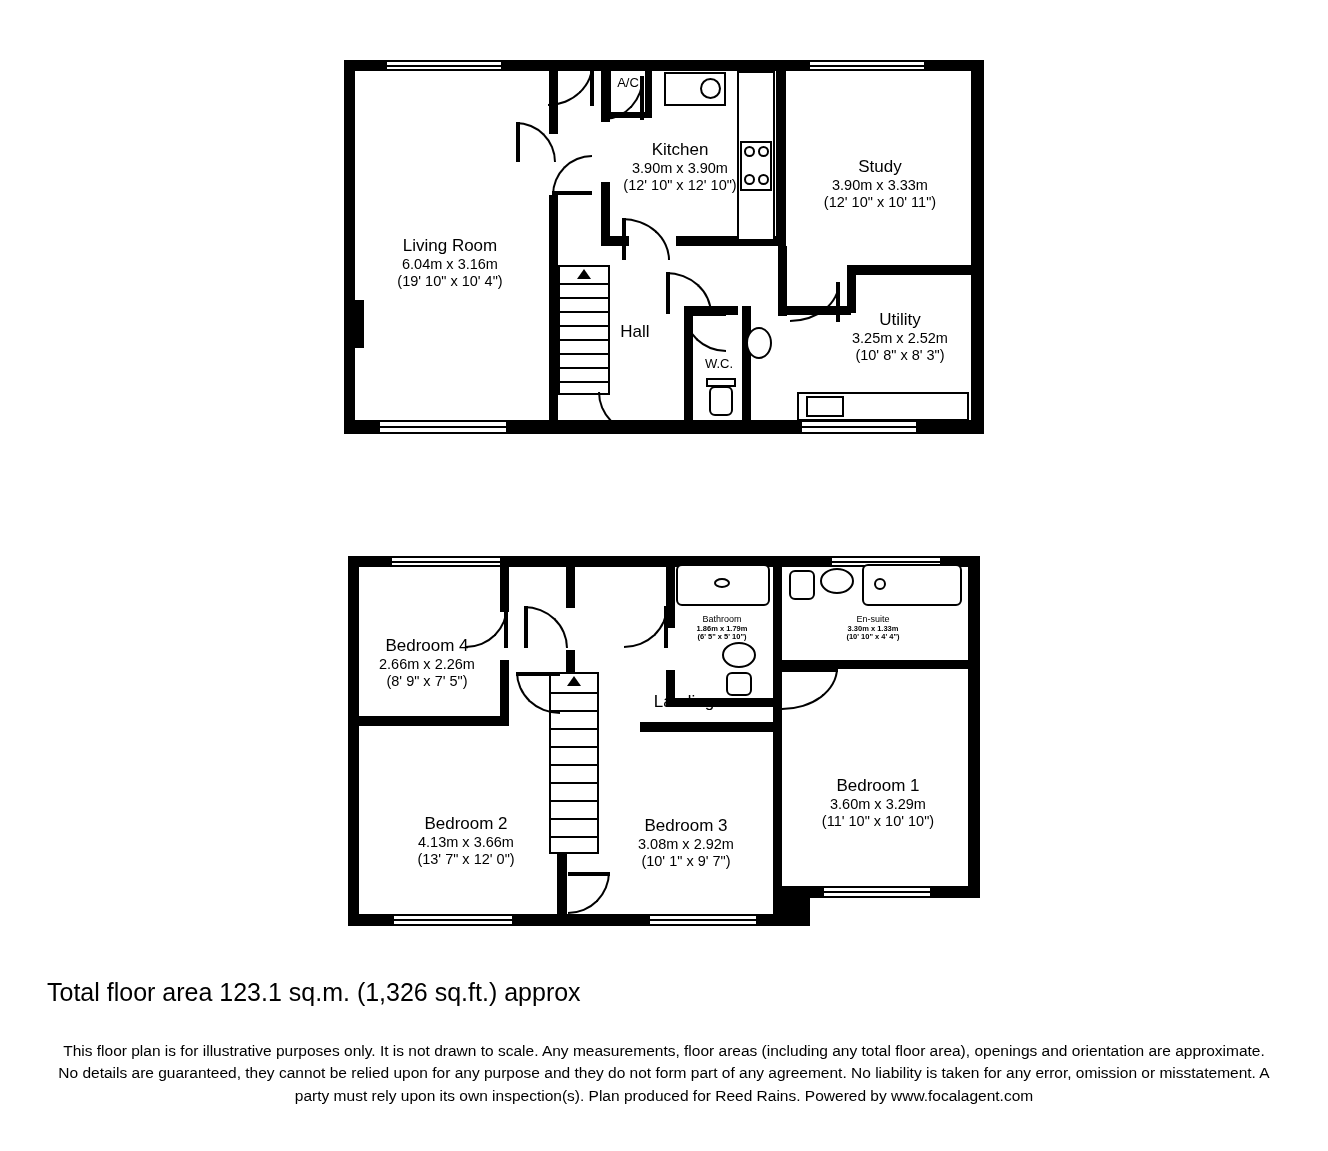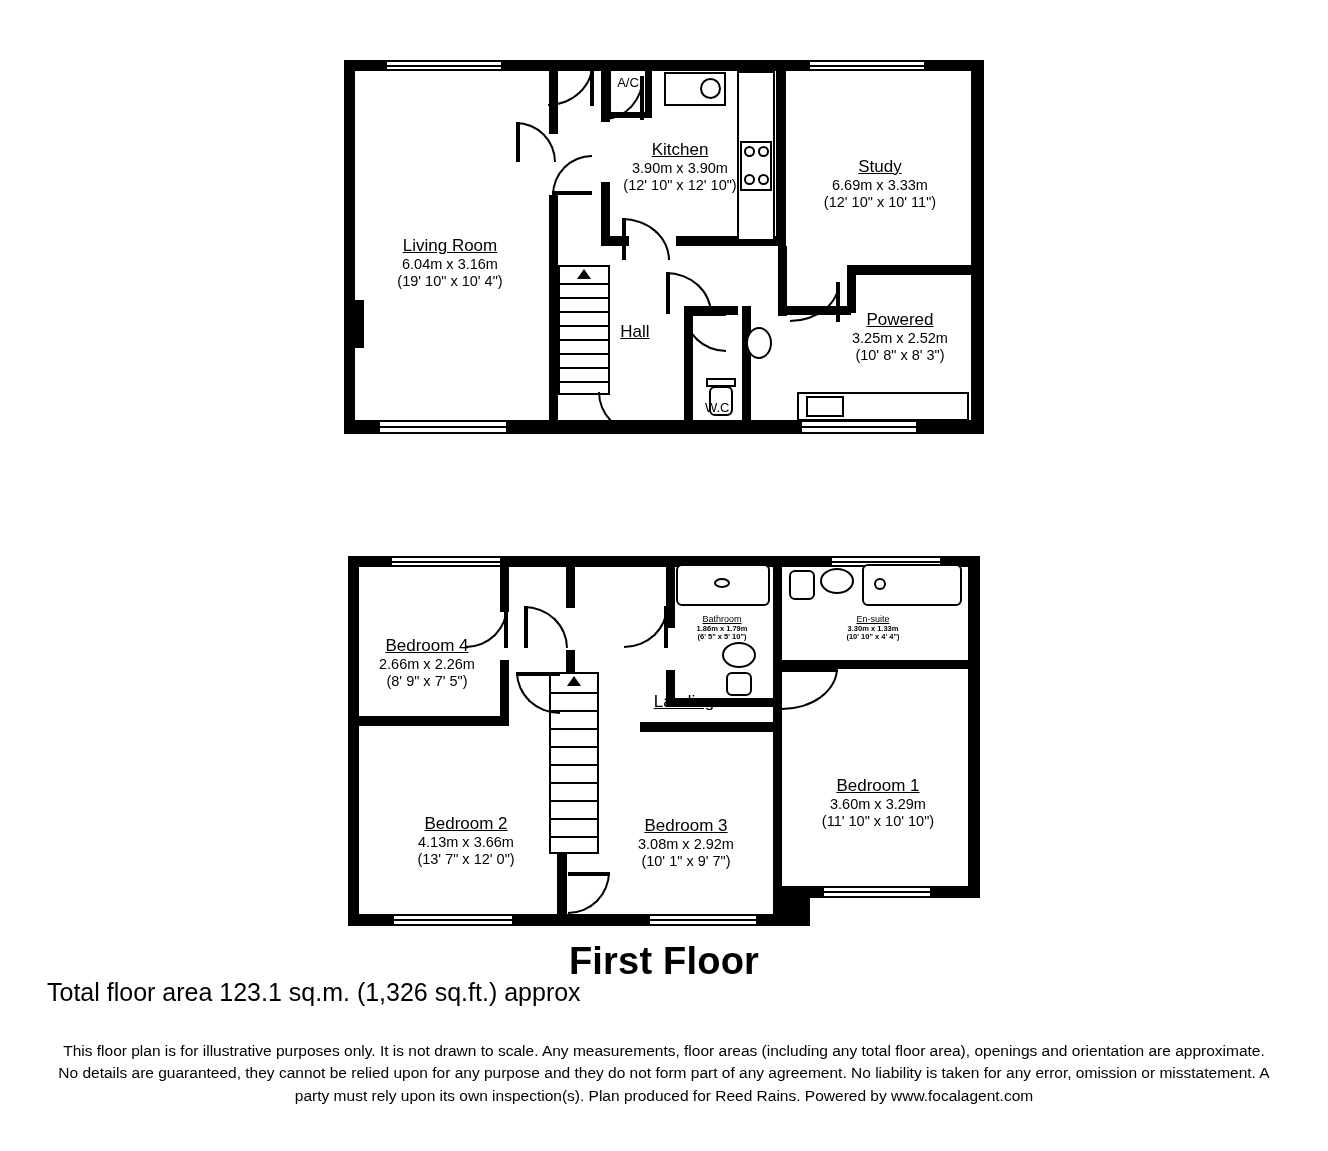--- a/index.html
+++ b/index.html
@@ -69,7 +69,6 @@
   .label .name {
     font-size: 17px;
     font-weight: 400;
-    text-decoration: underline;
   }
   .label .dim {
     font-size: 14.5px;

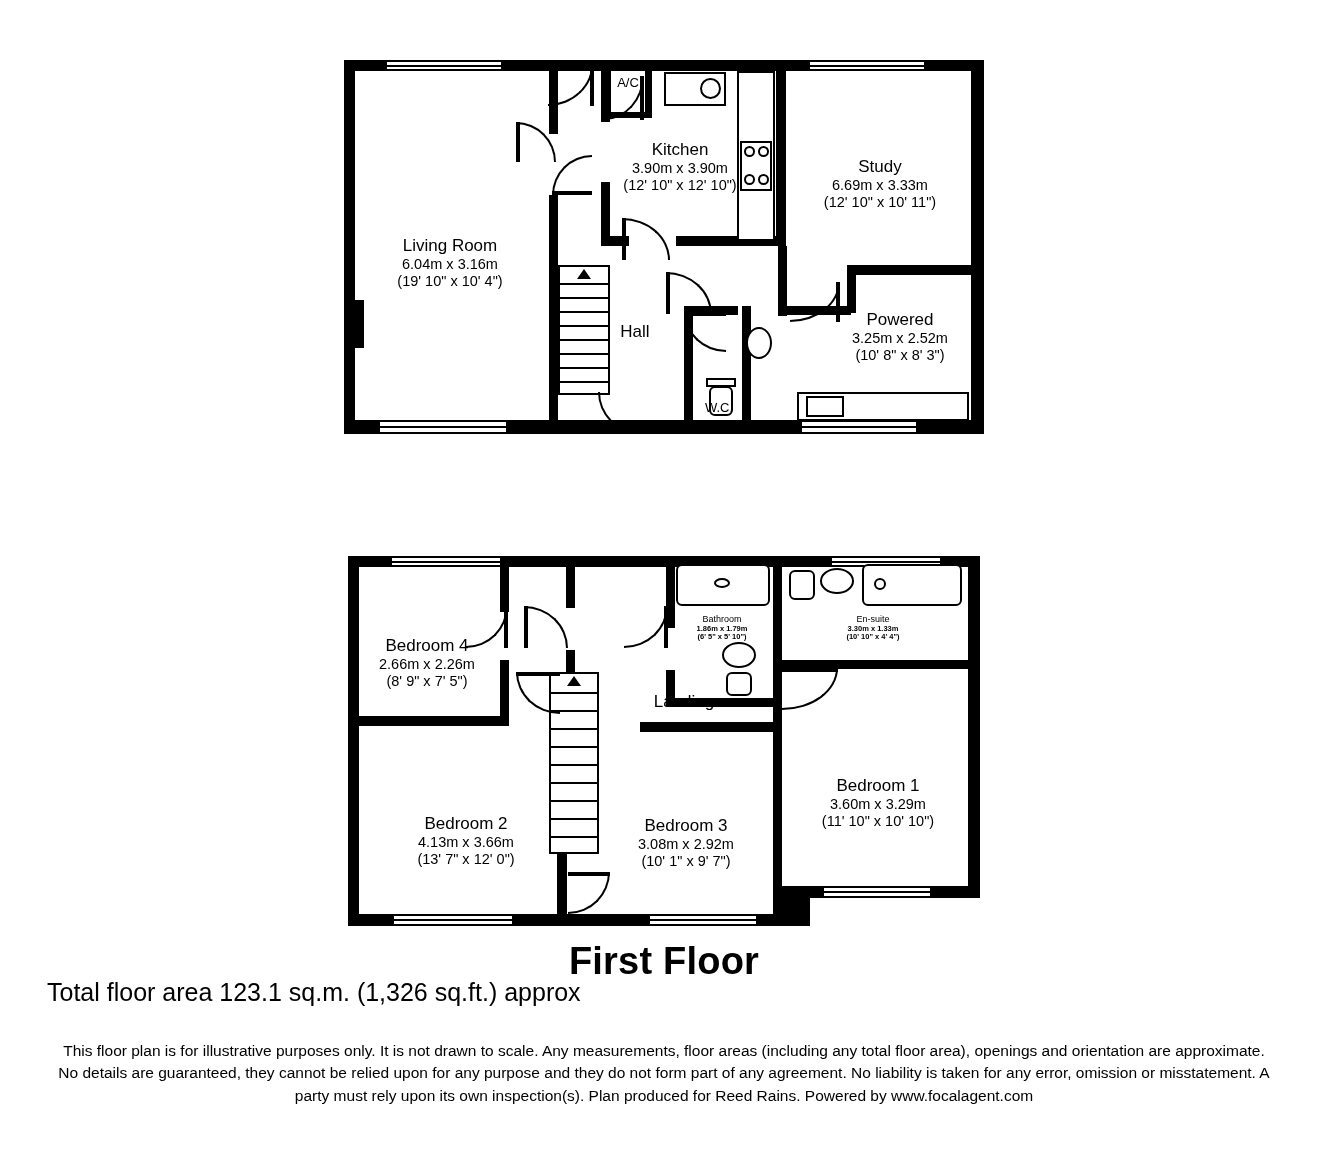--- a/index.html
+++ b/index.html
@@ -266,7 +266,7 @@
     </div>
     <div class="label" style="left:790px; top:157px; width:180px;">
       <div class="name">Study</div>
-      <div class="dim">6.69m x 3.33m</div>
+      <div class="dim">3.90m x 3.33m</div>
       <div class="dim">(12' 10" x 10' 11")</div>
     </div>
     <div class="label" style="left:812px; top:310px; width:176px;">

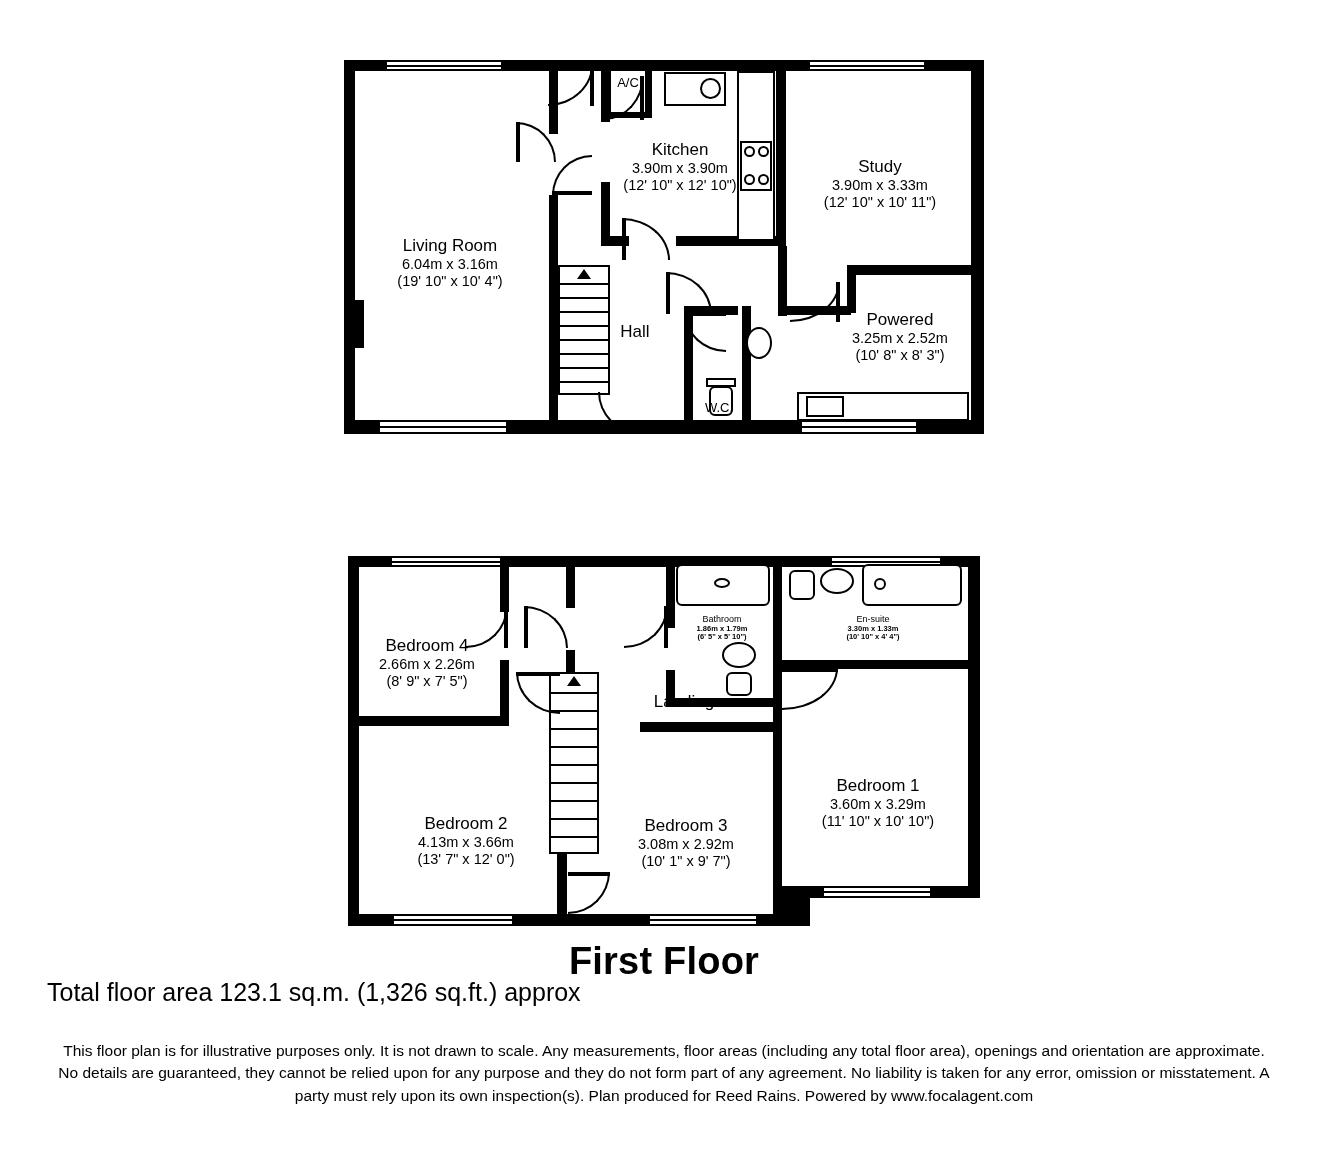--- a/index.html
+++ b/index.html
@@ -270,7 +270,7 @@
       <div class="dim">(12' 10" x 10' 11")</div>
     </div>
     <div class="label" style="left:812px; top:310px; width:176px;">
-      <div class="name">Powered</div>
+      <div class="name">Utility</div>
       <div class="dim">3.25m x 2.52m</div>
       <div class="dim">(10' 8" x 8' 3")</div>
     </div>

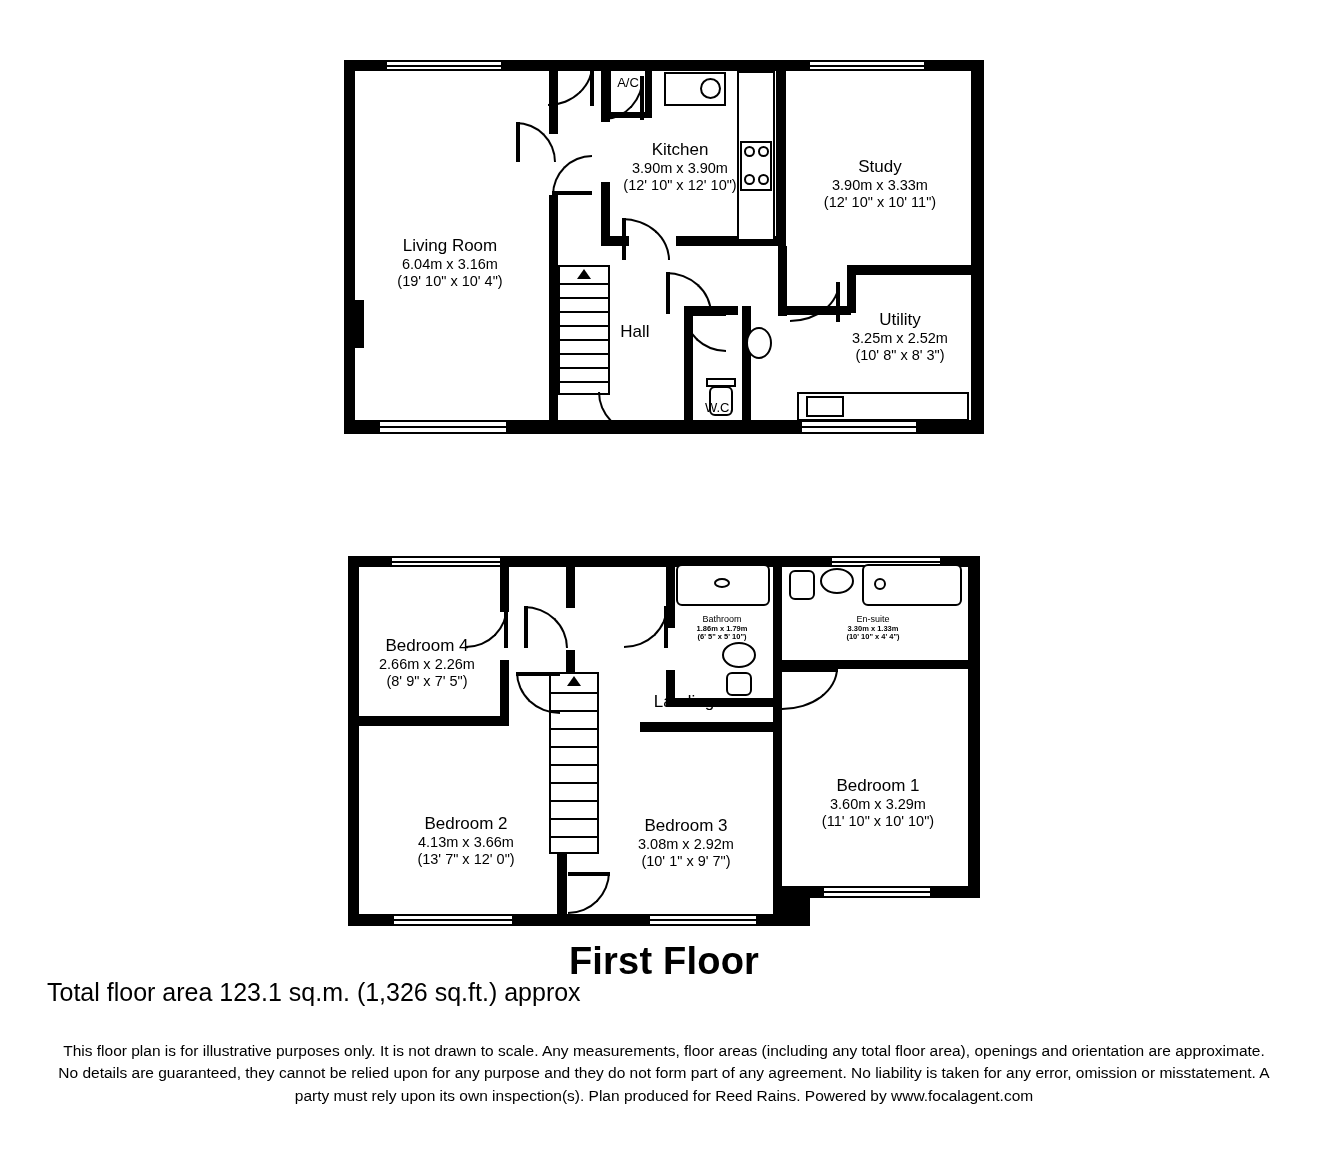--- a/index.html
+++ b/index.html
@@ -278,7 +278,7 @@
       <div class="name">Hall</div>
     </div>
     <div class="label" style="left:694px; top:356px; width:50px;">
-      <div class="dim" style="font-size:13px;margin-top:44px;">W.C.</div>
+      <div class="dim" style="font-size:13px;">W.C.</div>
     </div>
     <div class="label" style="left:604px; top:75px; width:48px;">
       <div class="dim" style="font-size:13px;">A/C</div>

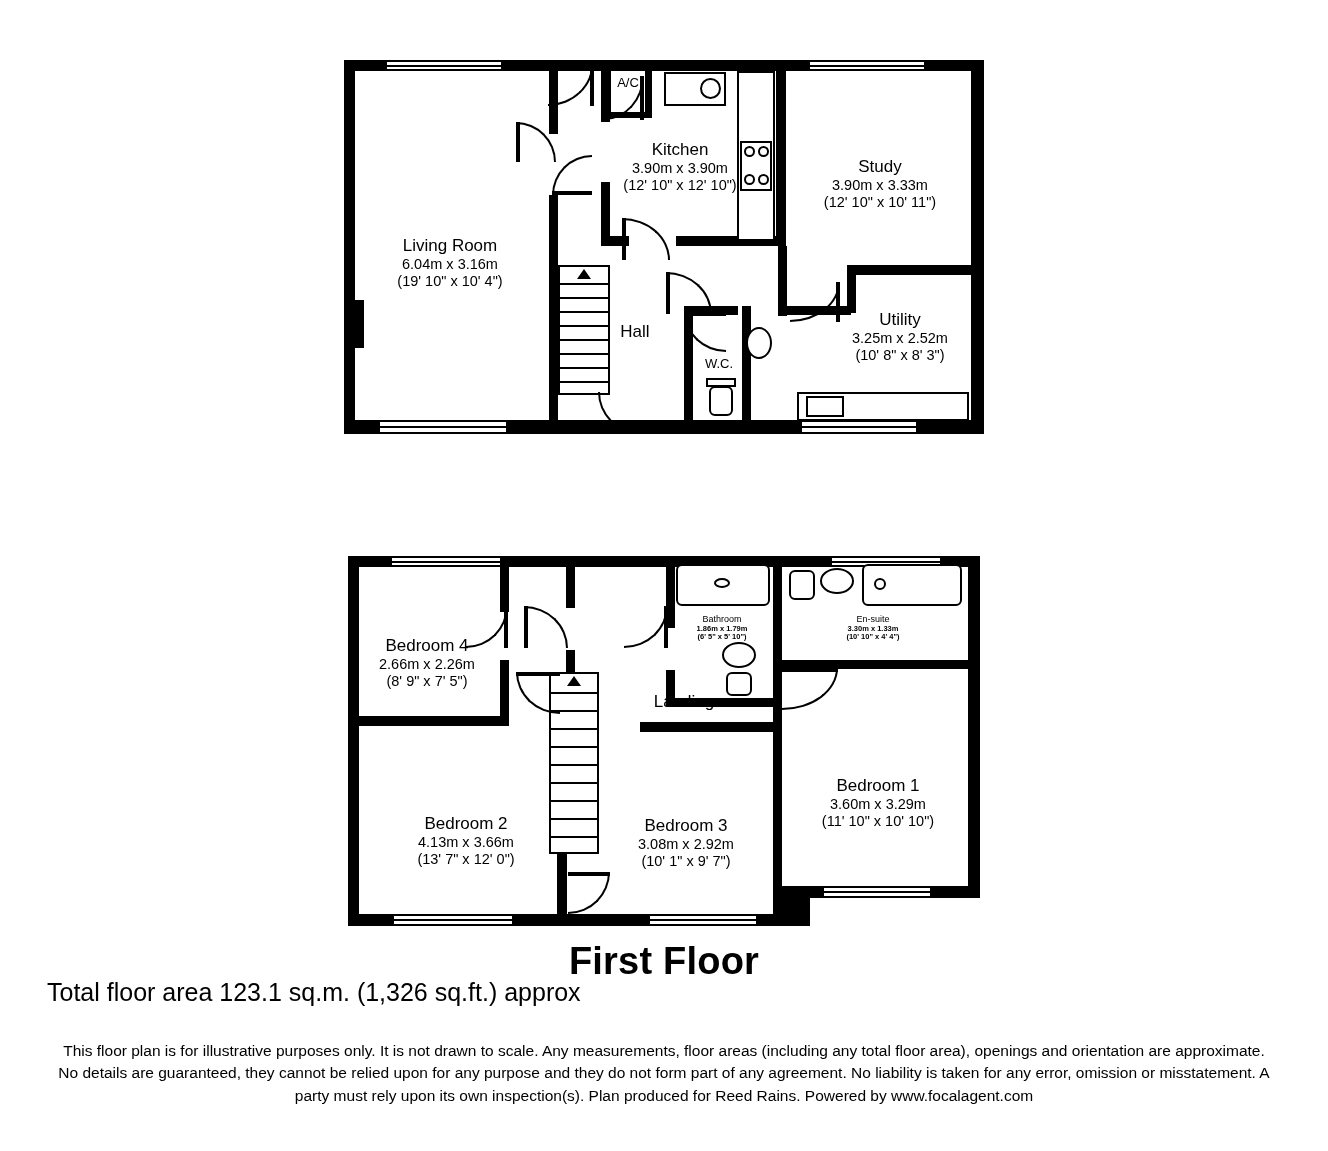--- a/index.html
+++ b/index.html
@@ -403,7 +403,6 @@
       <div class="name">Landing</div>
     </div>
 
-    <div class="floor-title" style="left:0; top:420px;">First Floor</div>
   </div>
 
   <div class="total-area" style="top:978px; padding-left:47px;">Total floor area 123.1 sq.m. (1,326 sq.ft.) approx</div>

